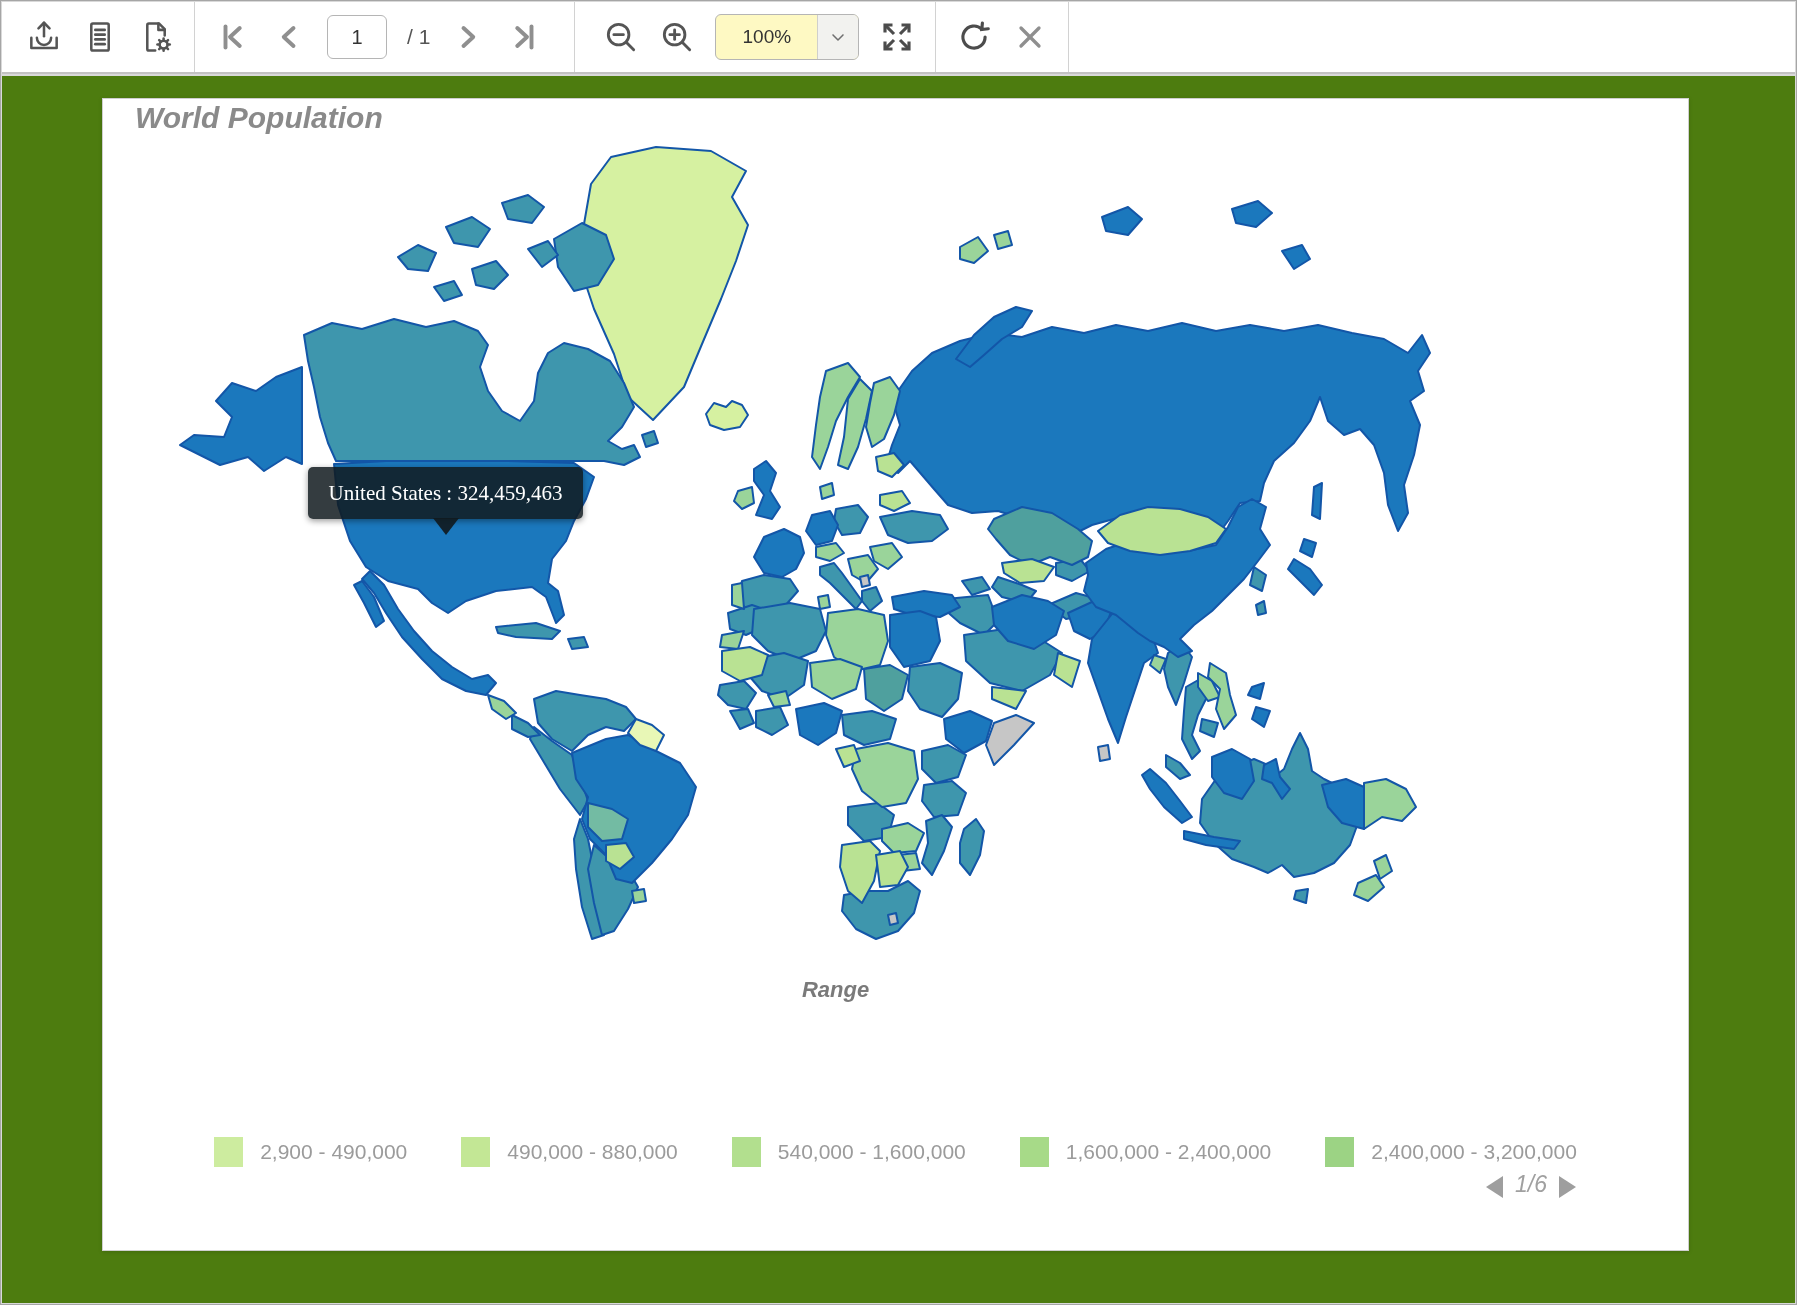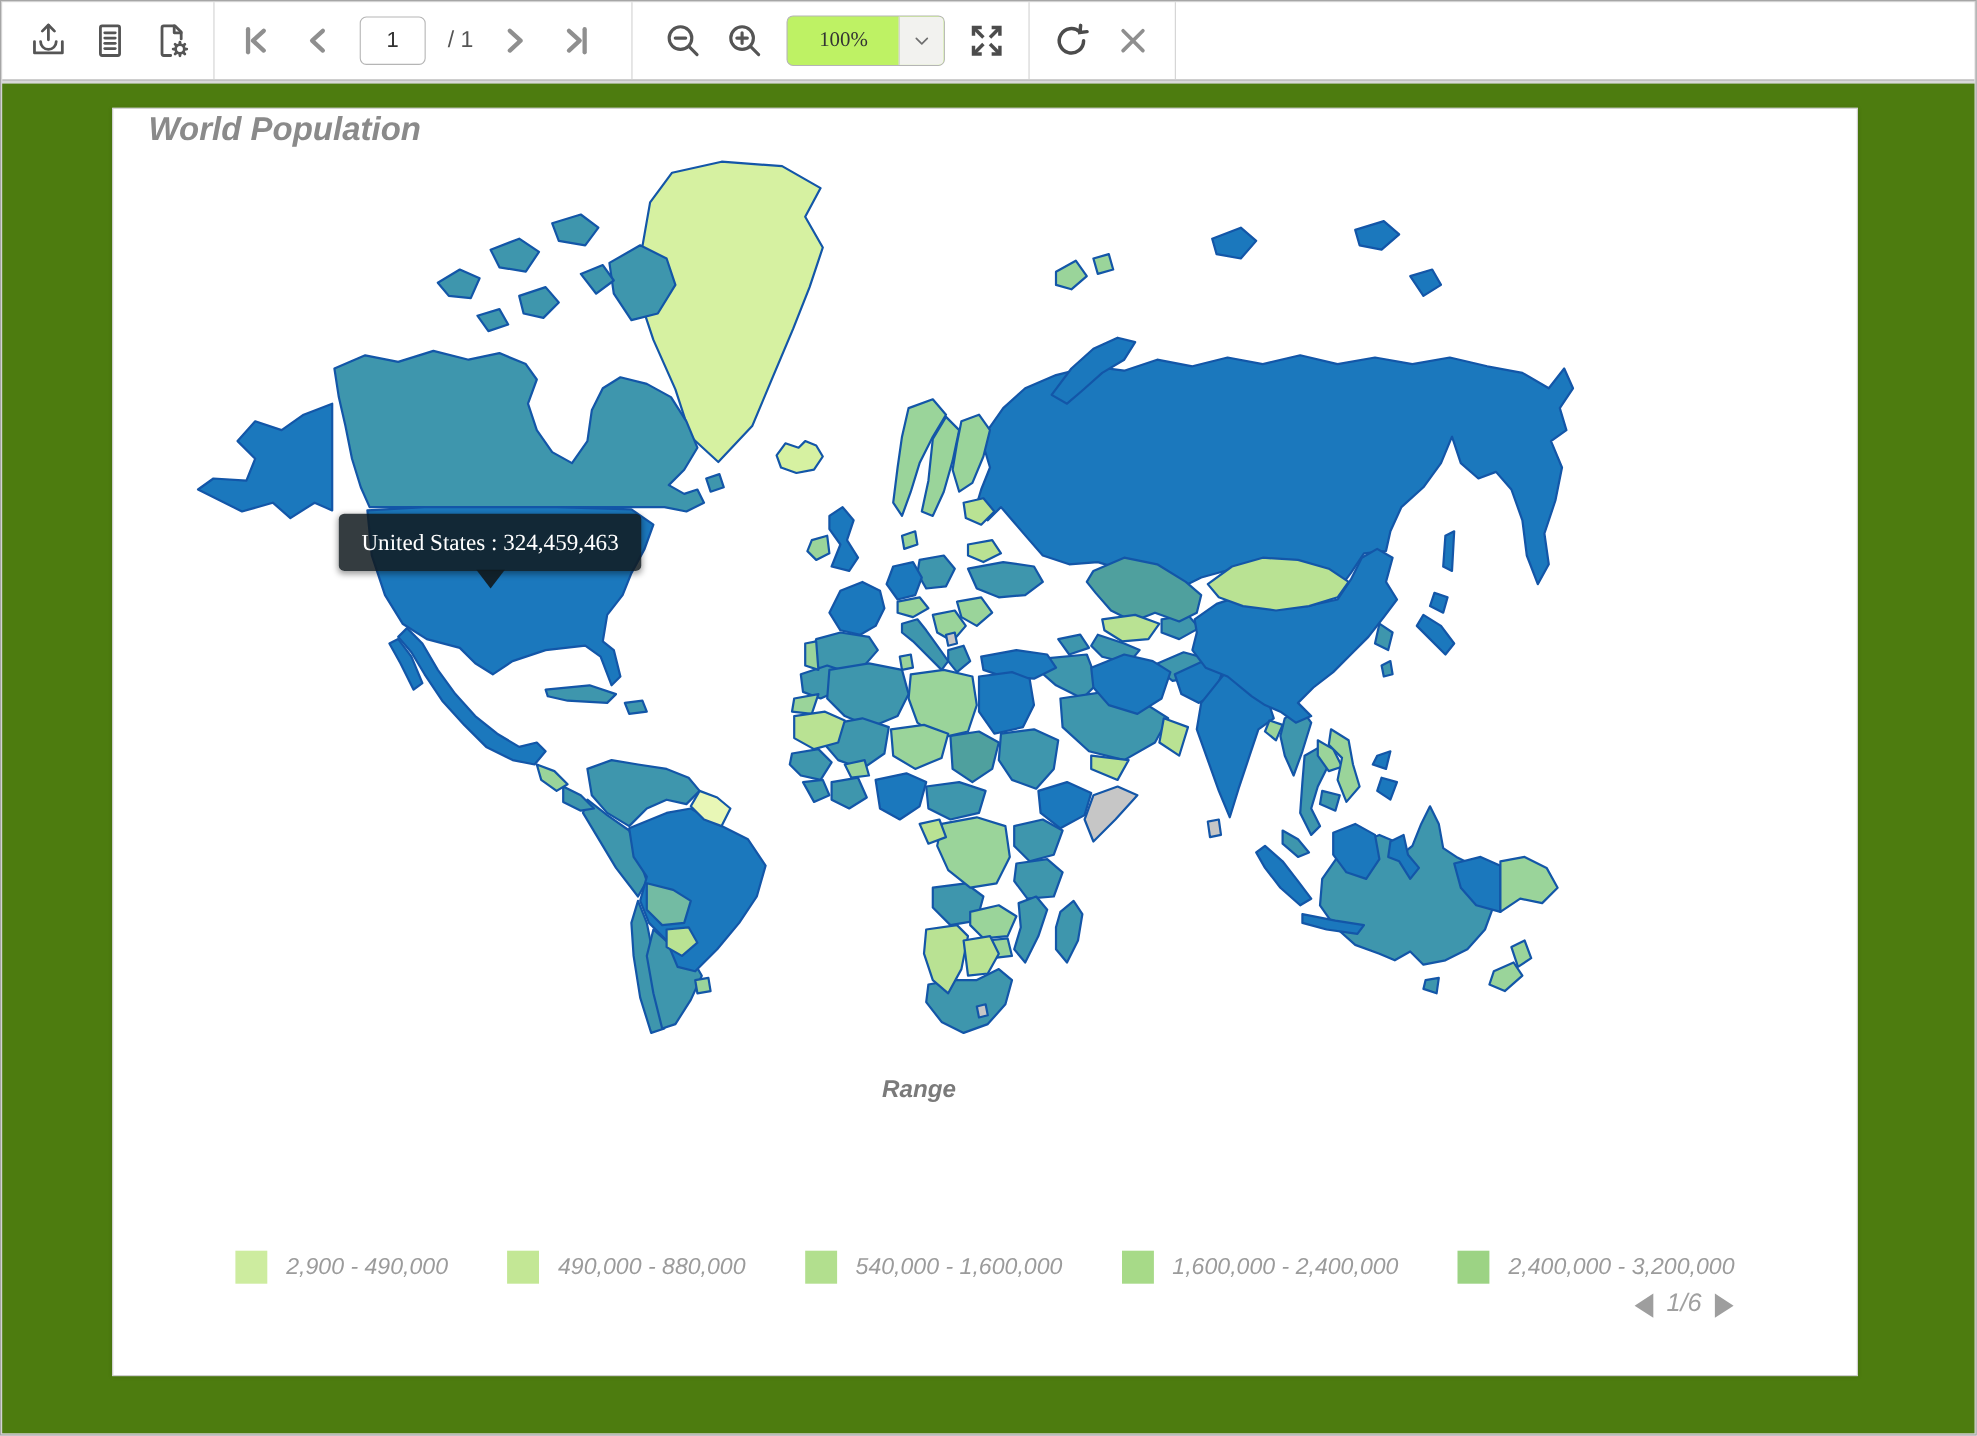--- a/index.html
+++ b/index.html
@@ -18,7 +18,7 @@
     font-size:20px;color:#333;font-family:"Liberation Sans",sans-serif;margin:0 10px;}
   .page-total{font-size:21px;color:#555;margin:0 10px;white-space:nowrap;}
   .zoom-select{width:142px;height:44px;border:1px solid #b5b5b5;border-radius:6px;display:flex;
-    overflow:hidden;margin:0 10px;background:#bef264;cursor:pointer;font-family:Liberation Serif, serif;}
+    overflow:hidden;margin:0 10px;background:#fef9c3;cursor:pointer;}
   .zoom-val{flex:1;display:flex;align-items:center;justify-content:center;font-size:19px;color:#333;}
   .zoom-dd{width:40px;background:#f2f2ef;border-left:1px solid #cfcfcc;display:flex;align-items:center;justify-content:center;}
   

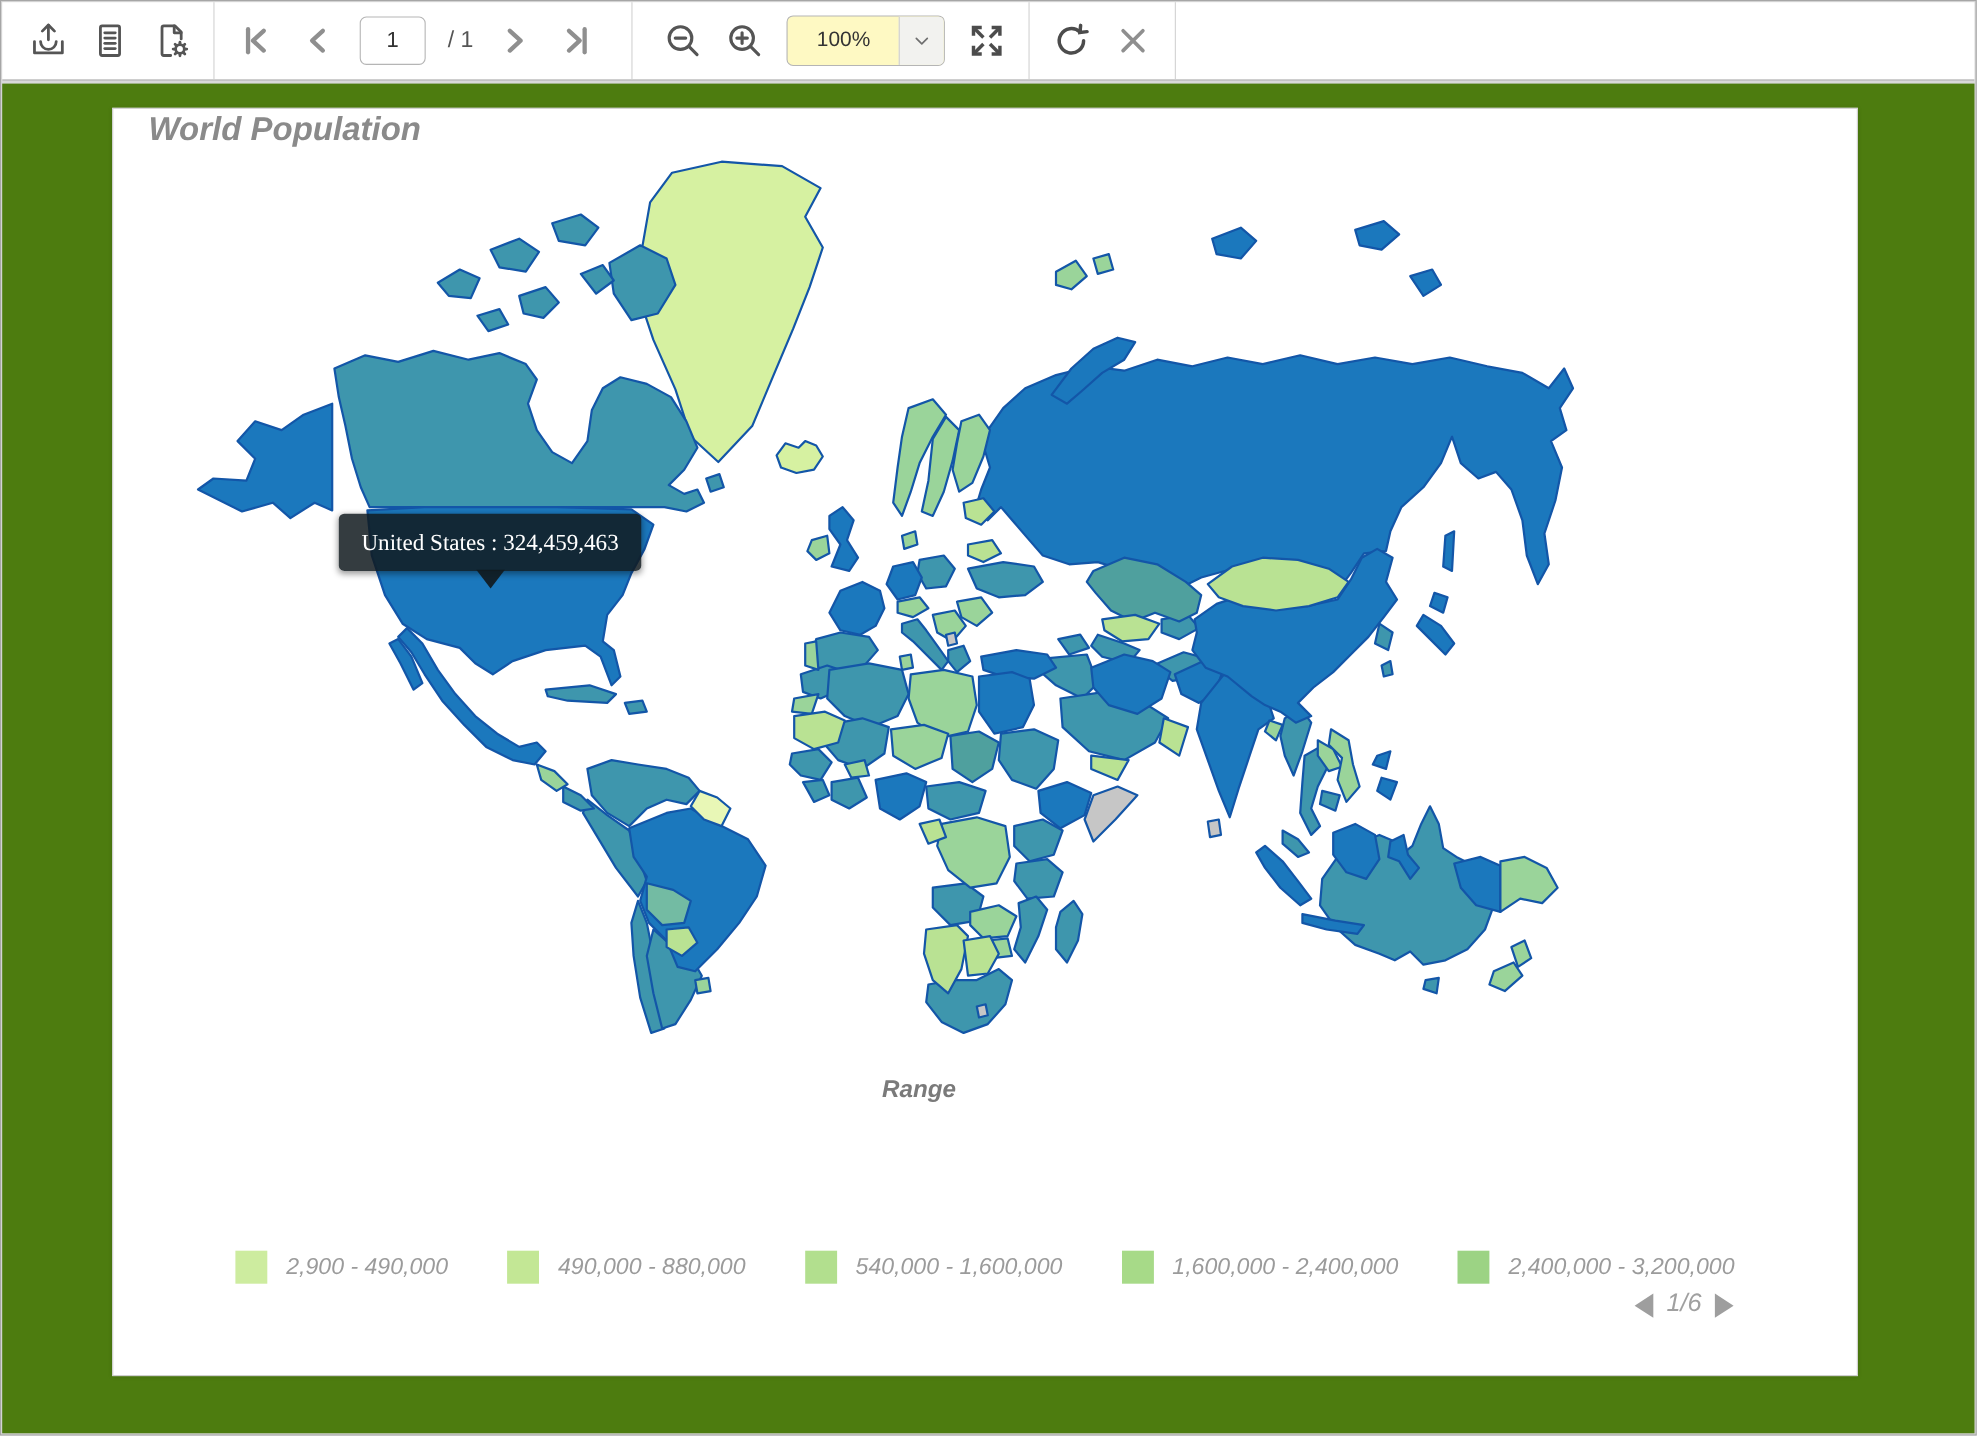--- a/index.html
+++ b/index.html
@@ -41,7 +41,7 @@
   .legend-row{position:absolute;left:0;right:0;top:1038px;display:flex;justify-content:center;column-gap:54px;}
   .lg-item{display:flex;align-items:center;}
   .lg-swatch{width:29px;height:30px;margin-right:17px;}
-  .lg-label{font-size:21px;font-style:italic;color:#9b9b9b;}
+  .lg-label{font-size:21px;color:#9b9b9b;}
   .legend-pager{position:absolute;right:112px;top:1072px;display:flex;align-items:flex-end;column-gap:12px;}
   .pg-arrow{width:0;height:0;border-top:11px solid transparent;border-bottom:11px solid transparent;cursor:pointer;}
   .pg-prev{border-right:17px solid #9e9e9e;}

